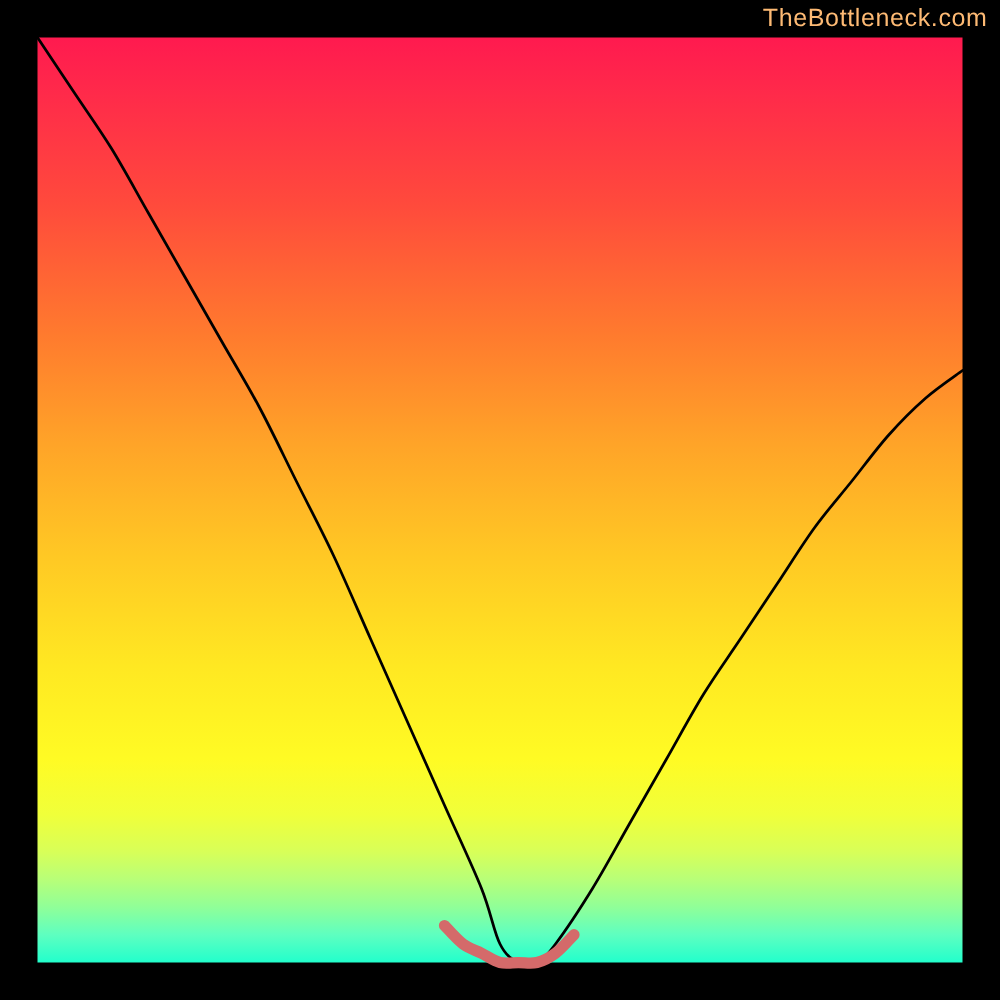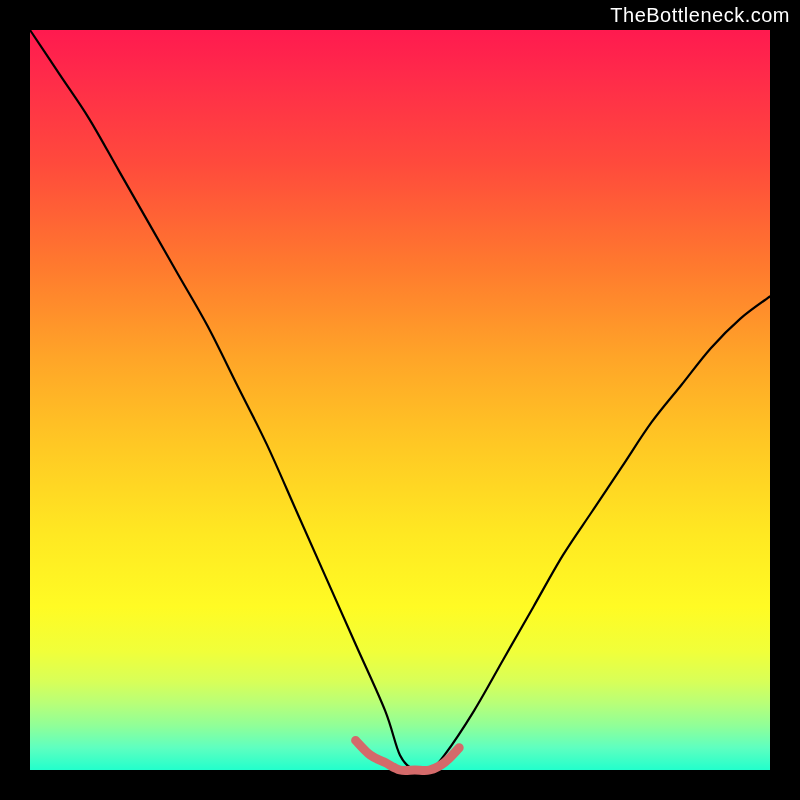--- a/index.html
+++ b/index.html
@@ -48,7 +48,7 @@
     position: absolute;
     top: 4px;
     right: 10px;
-    color: #ffffff;
+    color: #fdba74;
     font-size: 20px;
     font-weight: 500;
     letter-spacing: 0.5px;

